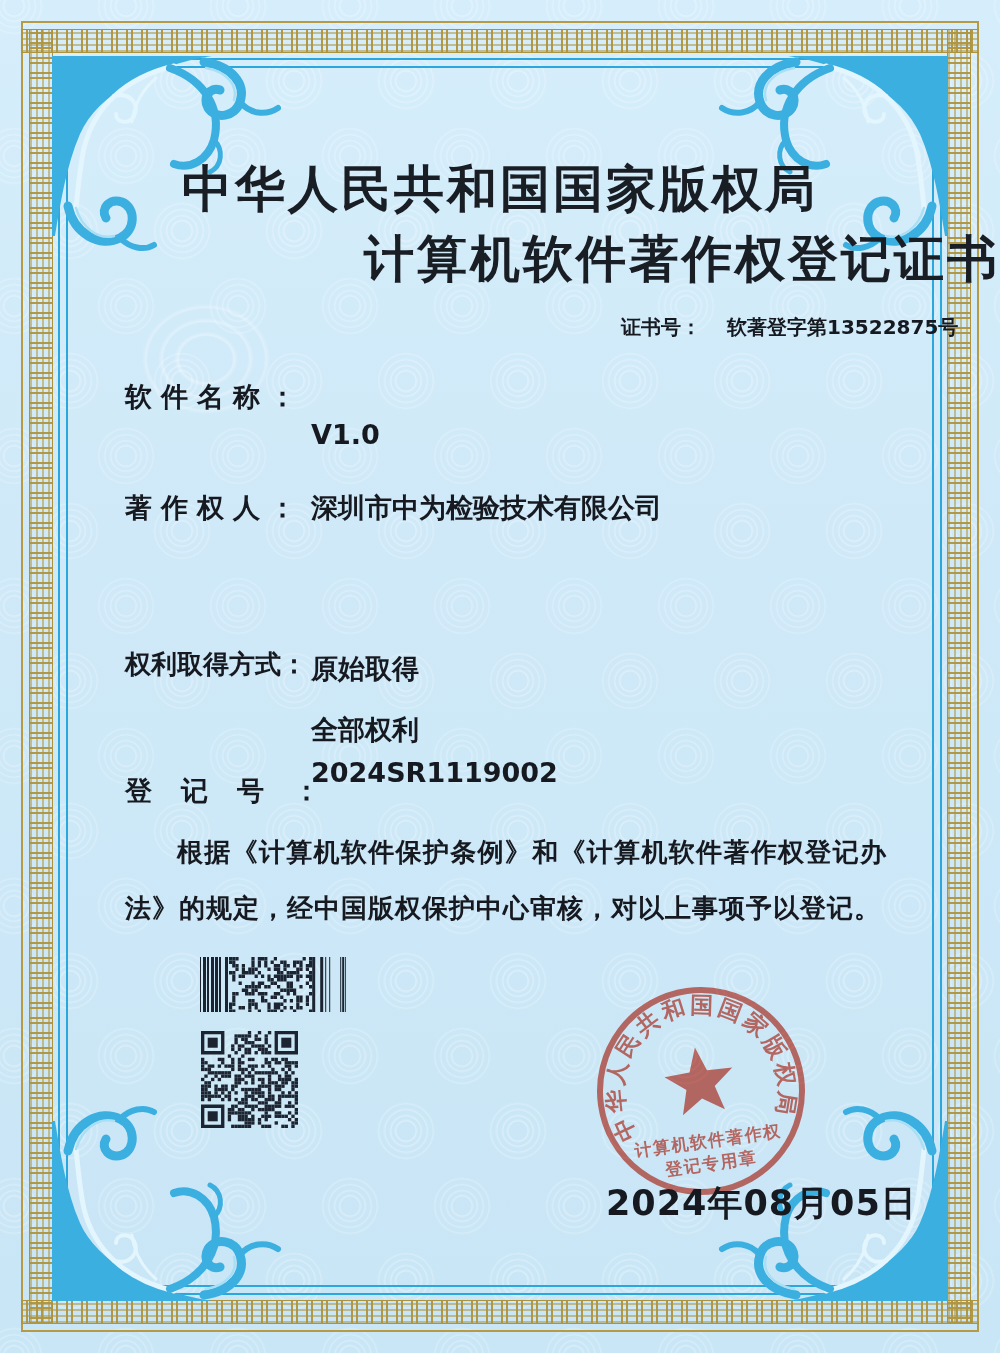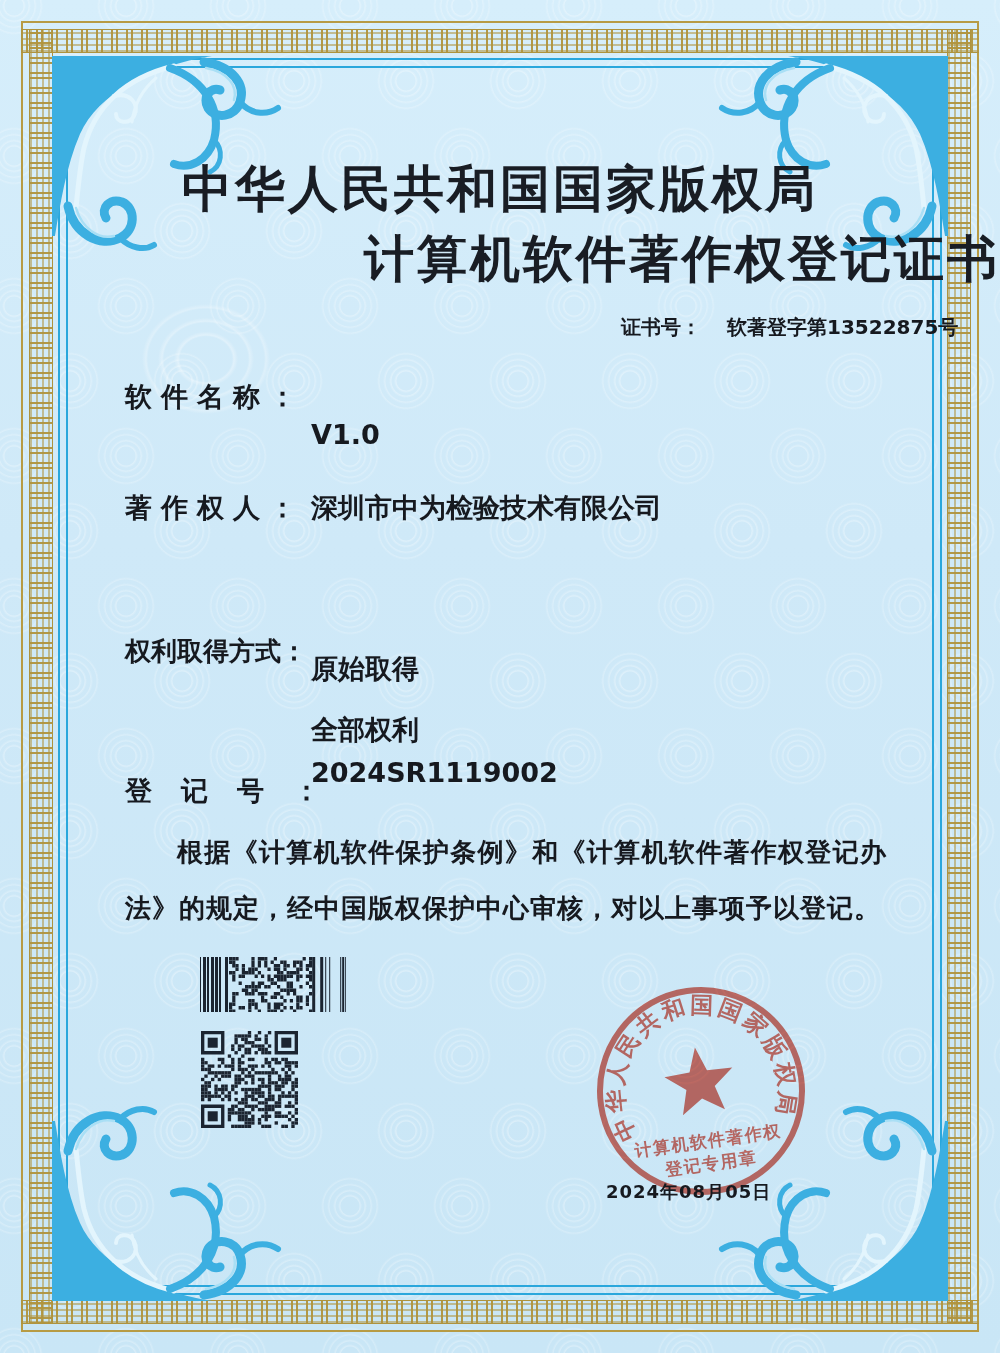--- a/index.html
+++ b/index.html
@@ -143,7 +143,7 @@
   <div class="lblrow ls-a" style="top:490px">著作权人：</div>
   <div class="valrow" style="top:490px">深圳市中为检验技术有限公司</div>
 
-  <div class="lblrow" style="top:634px;font-size:26px">权利取得方式：</div>
+  <div class="lblrow" style="top:647px;font-size:26px">权利取得方式：</div>
   <div class="valrow" style="top:651px">原始取得</div>
 
   <div class="valrow" style="top:712px">全部权利</div>

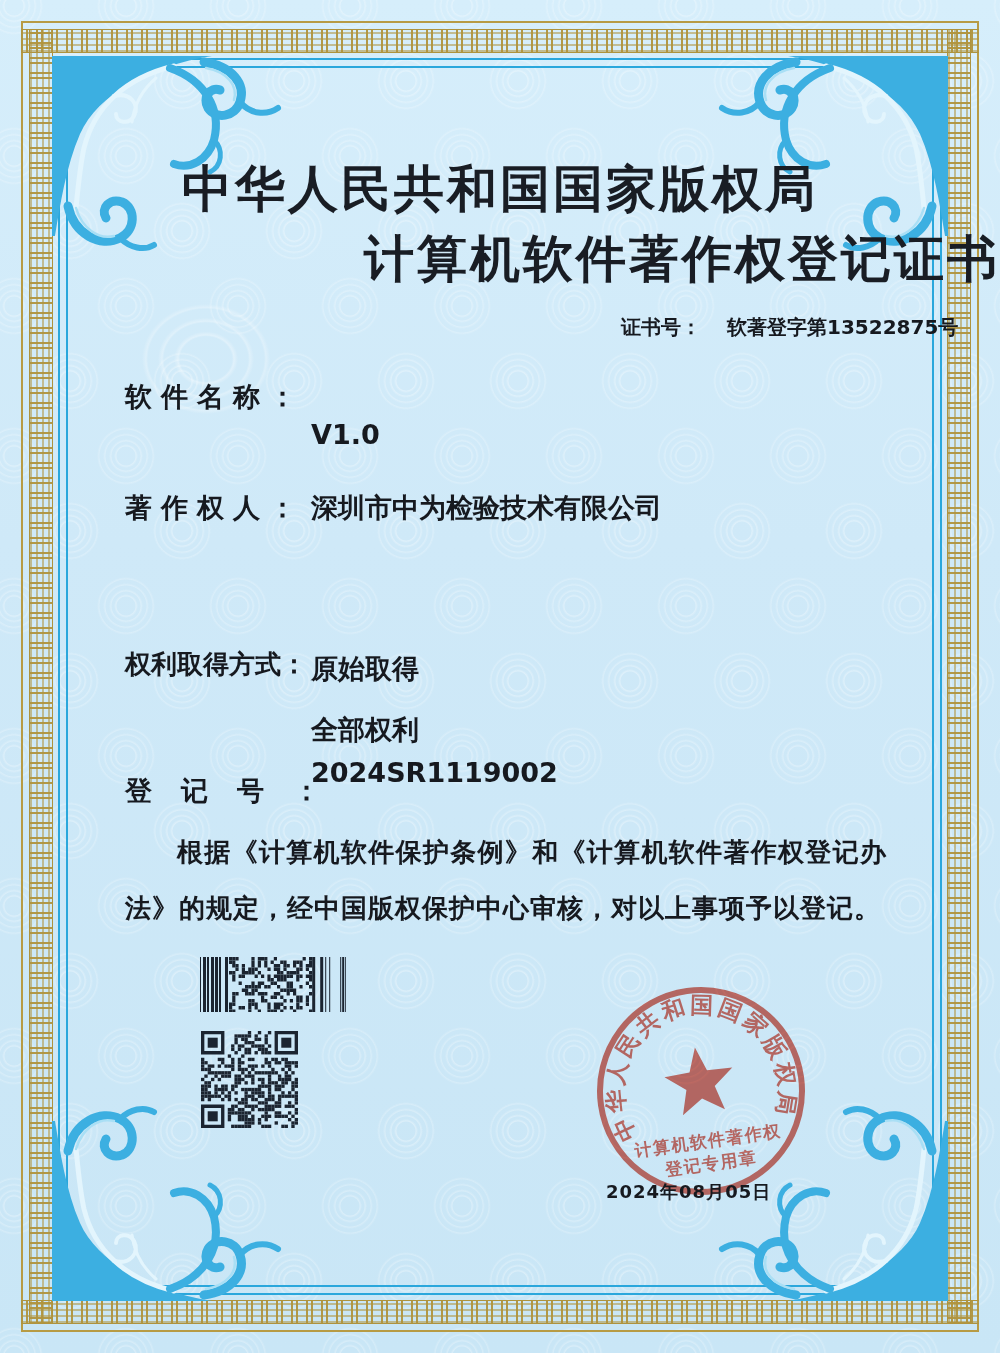--- a/index.html
+++ b/index.html
@@ -73,7 +73,7 @@
   .barcode{position:absolute;left:200px;top:957px;width:146px;height:55px;}
   .qrcode{position:absolute;left:201px;top:1031px;width:97px;height:97px;}
   .seal{position:absolute;left:591px;top:981px;width:220px;height:220px;mix-blend-mode:multiply;opacity:.92;}
-  .date{position:absolute;left:606px;top:1180px;font-size:18px;font-weight:bold;letter-spacing:1px;z-index:2;}
+  .date{position:absolute;left:606px;top:1180px;font-size:35px;font-weight:bold;letter-spacing:1px;z-index:2;}
   svg{display:block;width:100%;height:100%;}
 </style>
 </head>

